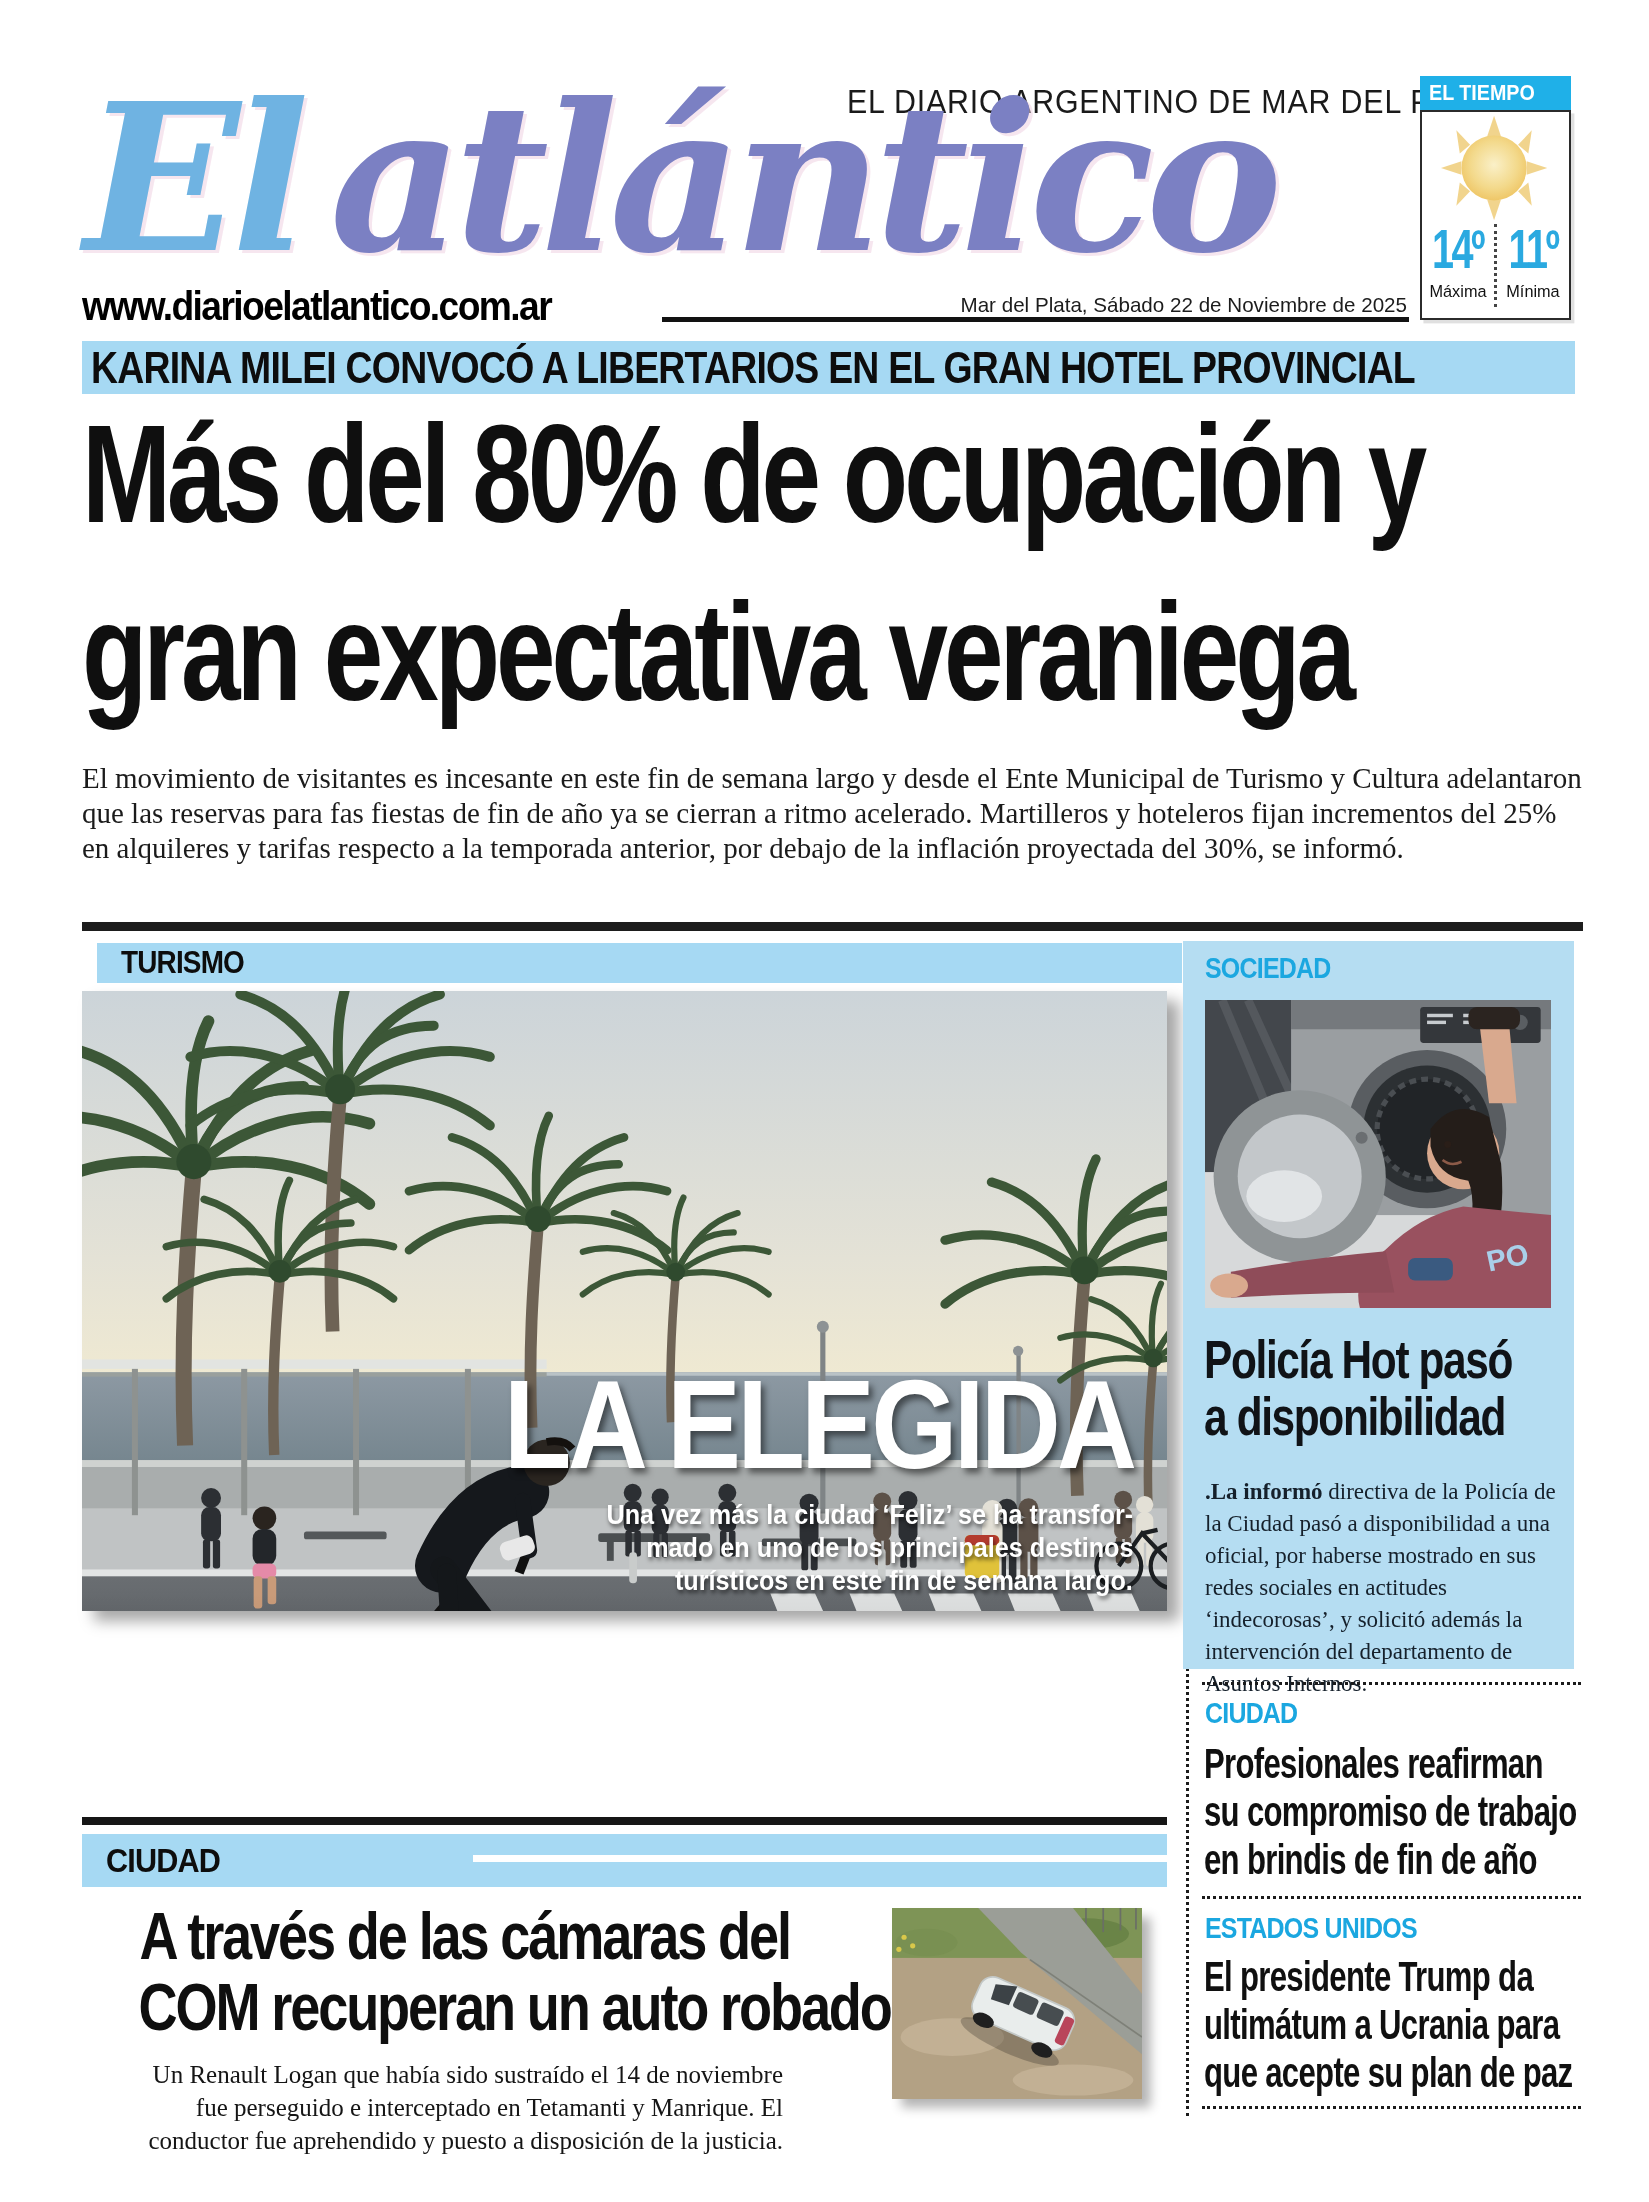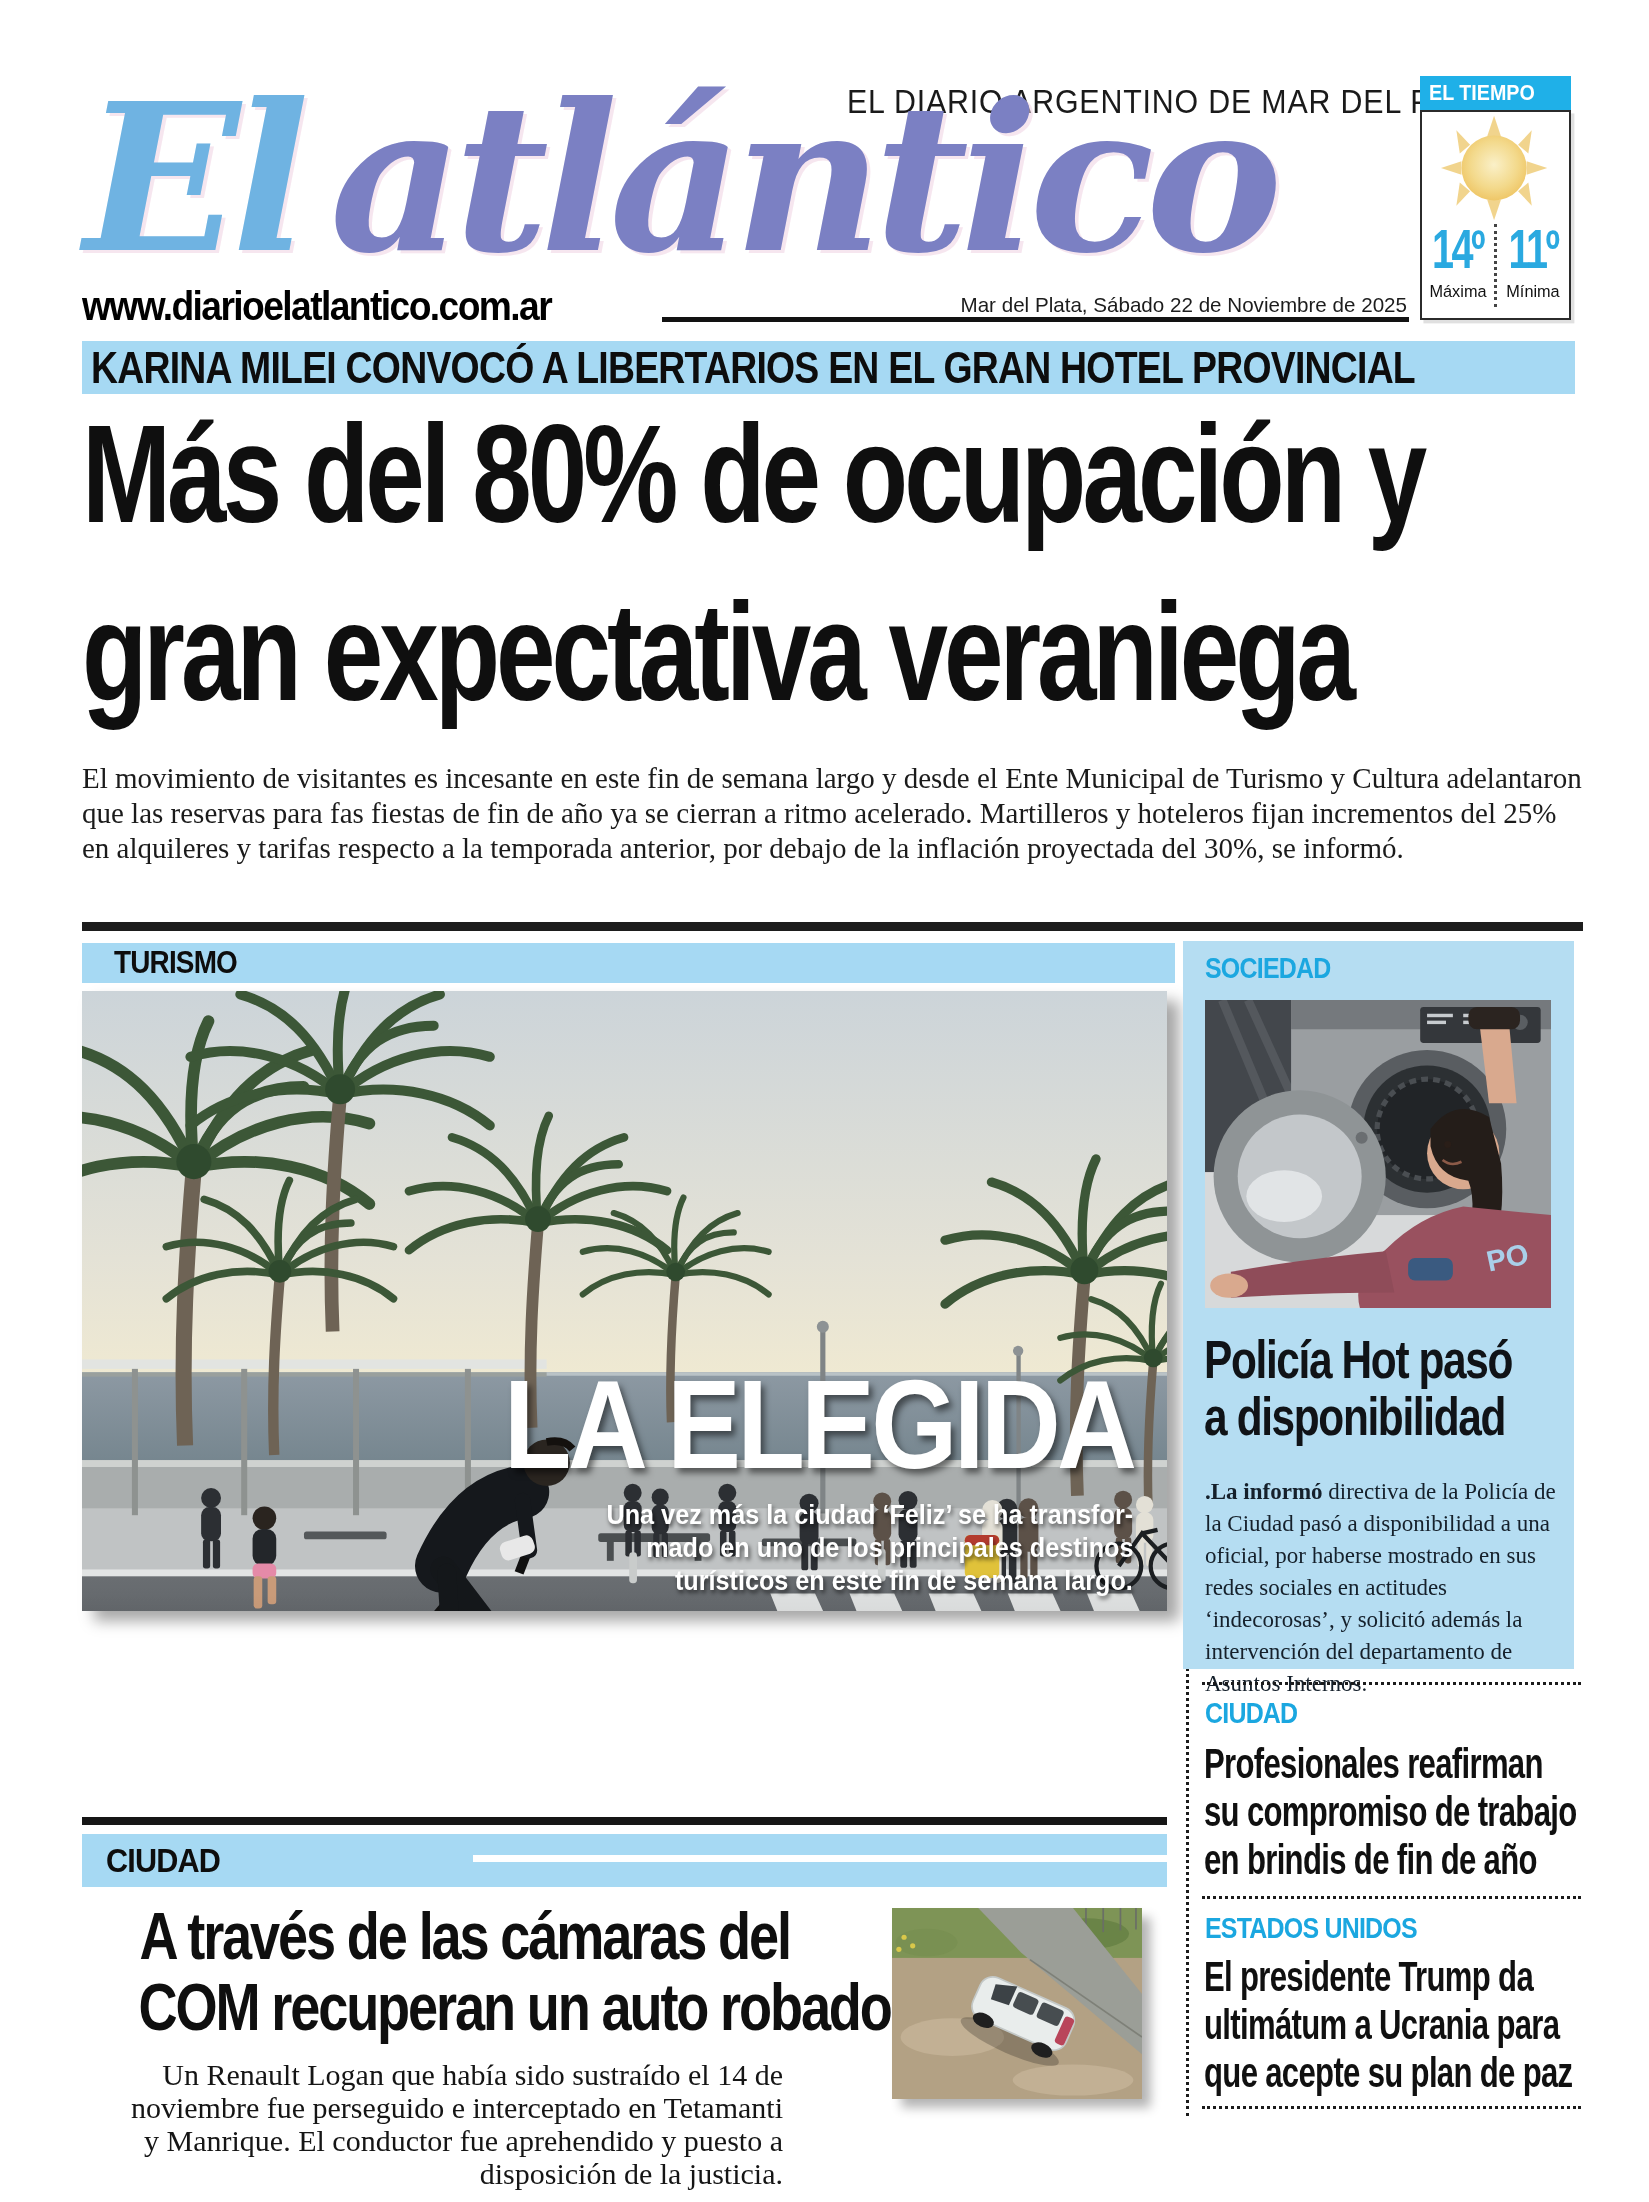--- a/index.html
+++ b/index.html
@@ -153,7 +153,7 @@
   <div class="abs lead"><span>El movimiento de visitantes es incesante en este fin de semana largo y desde el Ente Municipal de Turismo y Cultura adelantaron que las reservas para fas fiestas de fin de año ya se cierran a ritmo acelerado. Martilleros y hoteleros fijan incrementos del 25% en alquileres y tarifas respecto a la temporada anterior, por debajo de la inflación proyectada del 30%, se informó.</span></div>
   <div class="abs thick-rule"></div>
 
-  <div class="abs sec-bar" style="top:943px;left:82px;width:1085px;height:40px;line-height:40px;padding-left:8px;">
+  <div class="abs sec-bar" style="top:943px;left:97px;width:1085px;height:40px;line-height:40px;padding-left:0;">
     <span class="cx" style="margin-left:24px;">TURISMO</span>
   </div>
 

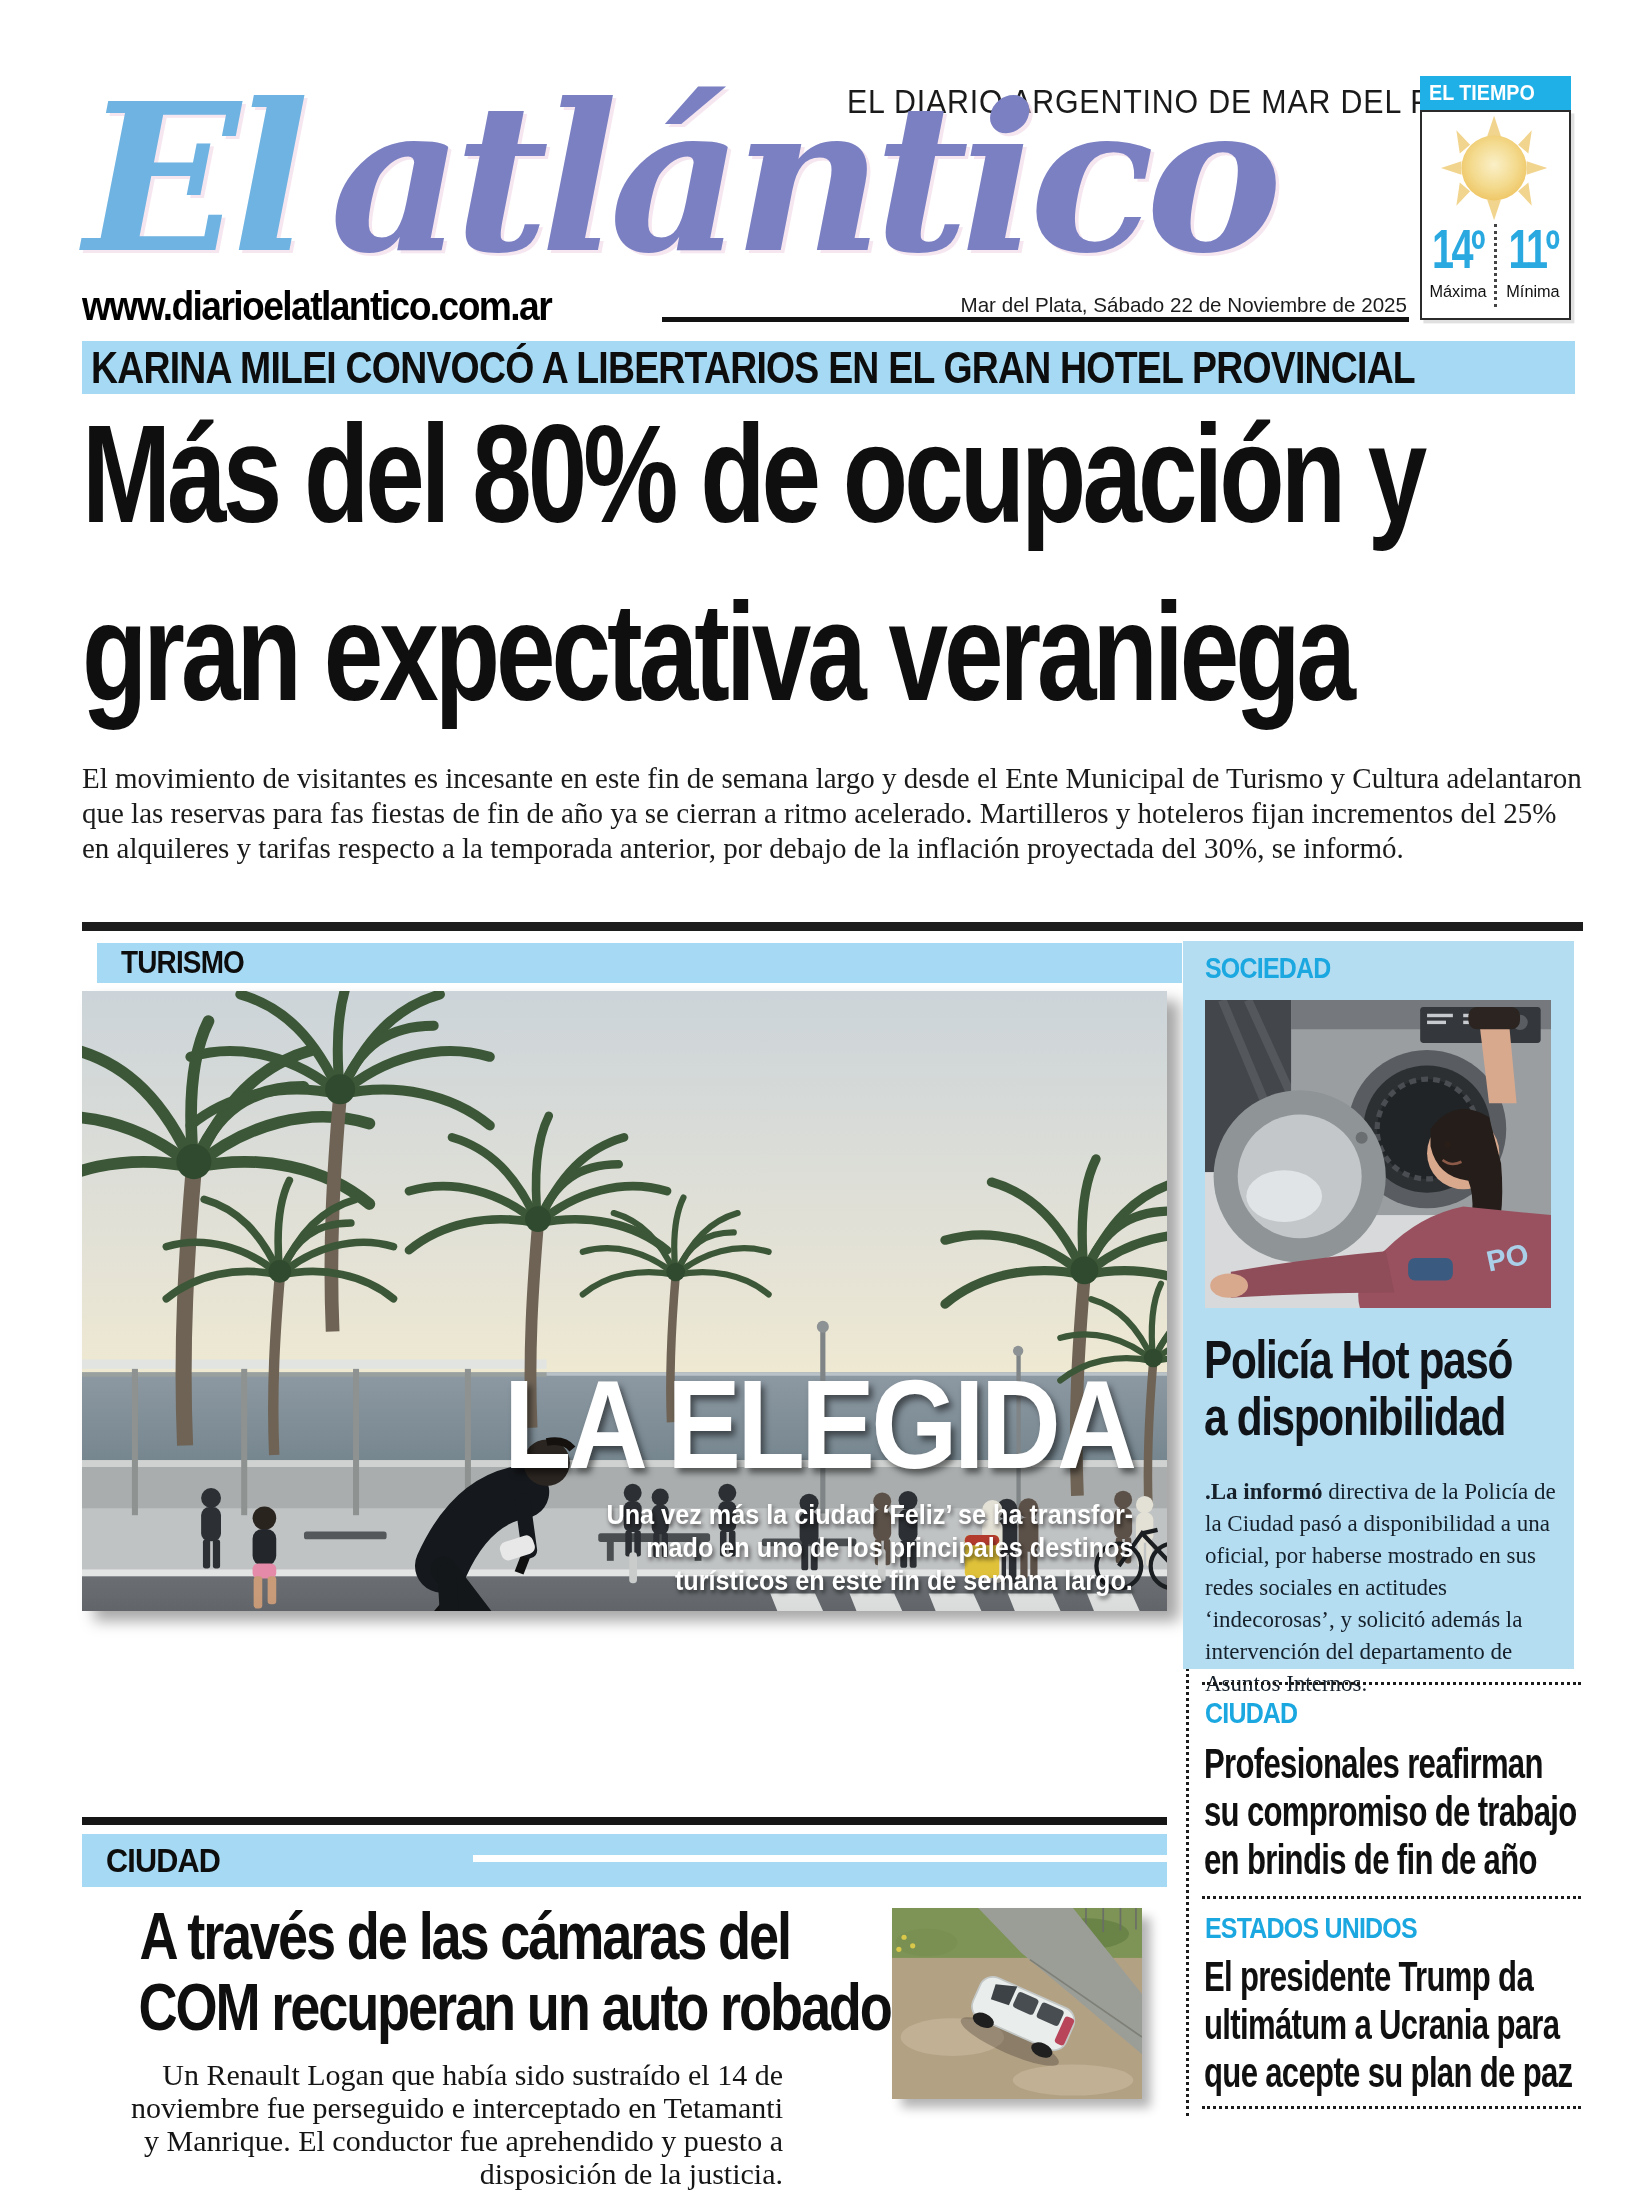--- a/index.html
+++ b/index.html
@@ -73,7 +73,7 @@
            line-height:66px;letter-spacing:-2.6px;color:#0f0f0f;}
   .hl-left .cx{transform-origin:50% 50%;transform:scaleX(.82);}
   .left-body{top:2058px;left:129px;width:654px;text-align:right;
-             font-family:"Liberation Serif",serif;font-size:30px;line-height:33px;color:#151515;}
+             font-family:"Liberation Serif",serif;font-size:25px;line-height:33px;color:#151515;}
   .car-photo{top:1908px;left:892px;width:250px;height:191px;overflow:hidden;
              box-shadow:8.6px 8.6px 10.3px rgba(0,0,0,.3);}
 

